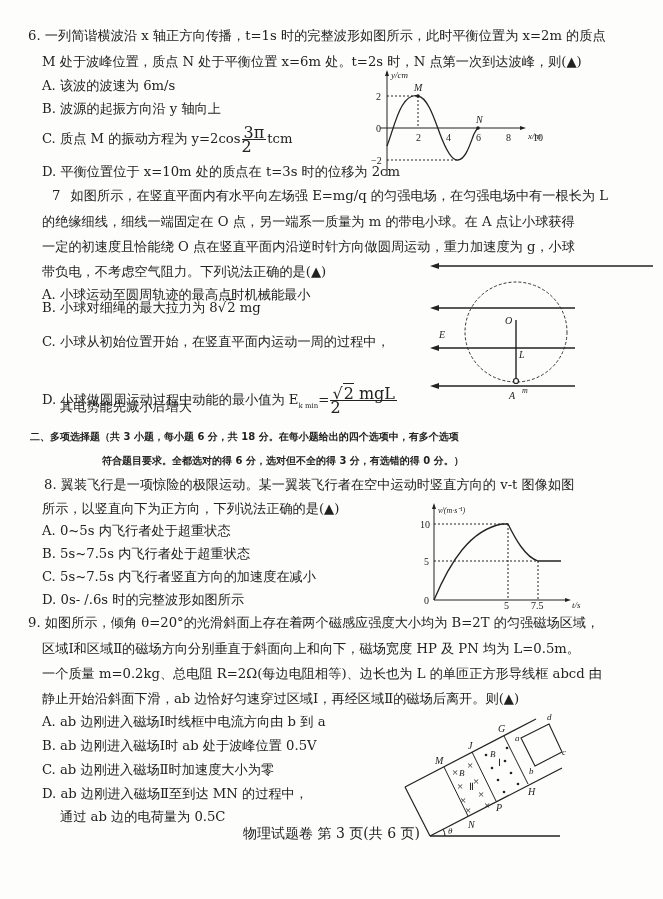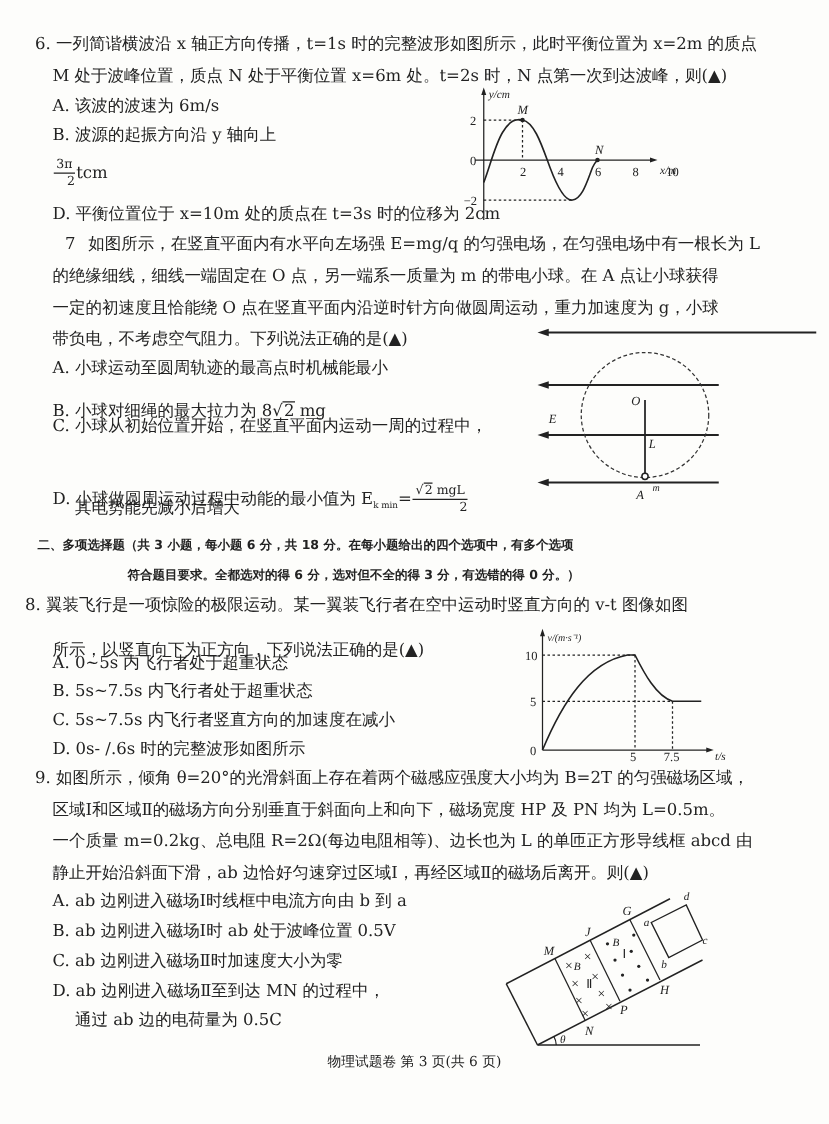--- a/index.html
+++ b/index.html
@@ -29,7 +29,7 @@
 <div class="line" style="left:42px;top:77px;">A. 该波的波速为 6m/s</div>
 <div class="line" style="left:42px;top:100px;">B. 波源的起振方向沿 y 轴向上</div>
 <div class="line" style="left:42px;top:124px;height:30px;line-height:30px;">
-  <span class="frac"><span class="num">3π</span><span class="den">2</span></span><span>tcm</span>
+  <span>C. 质点 M 的振动方程为 y=2cos</span><span class="frac"><span class="num">3π</span><span class="den">2</span></span><span>tcm</span>
 </div>
 <div class="line" style="left:42px;top:163px;">D. 平衡位置位于 x=10m 处的质点在 t=3s 时的位移为 2cm</div>
 

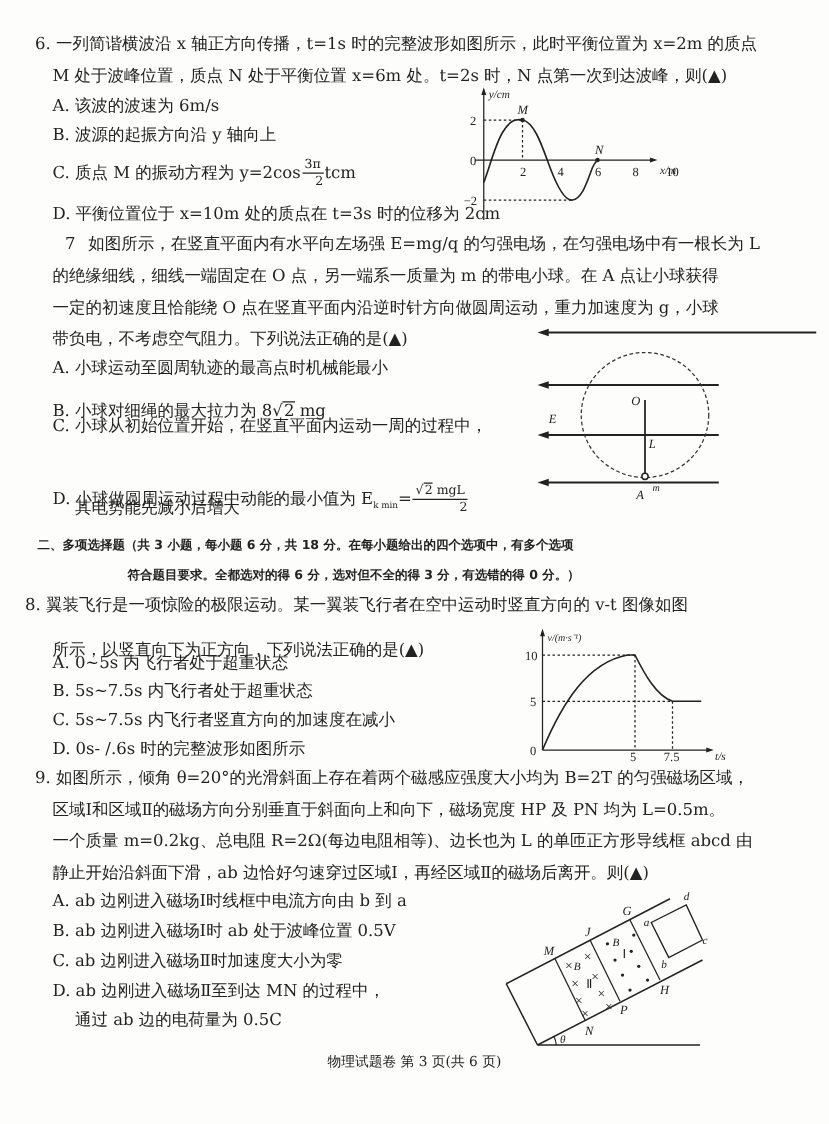--- a/index.html
+++ b/index.html
@@ -10,7 +10,7 @@
   }
   .line { position: absolute; white-space: nowrap; line-height: 18px; }
   .bold { font-weight: bold; font-family: "DejaVu Sans", sans-serif; font-size: 10px; }
-  .frac { display: inline-block; vertical-align: middle; text-align: right; font-size: 10px; line-height: 13px; margin: 0 1px; }
+  .frac { display: inline-block; vertical-align: middle; text-align: left; font-size: 16px; line-height: 13px; margin: 0 1px; }
   .frac .num { display: block; border-bottom: 1px solid #222; padding: 0 2px; }
   .frac .den { display: block; }
   .sqrt { border-top: 1px solid #222; padding-left: 1px; }

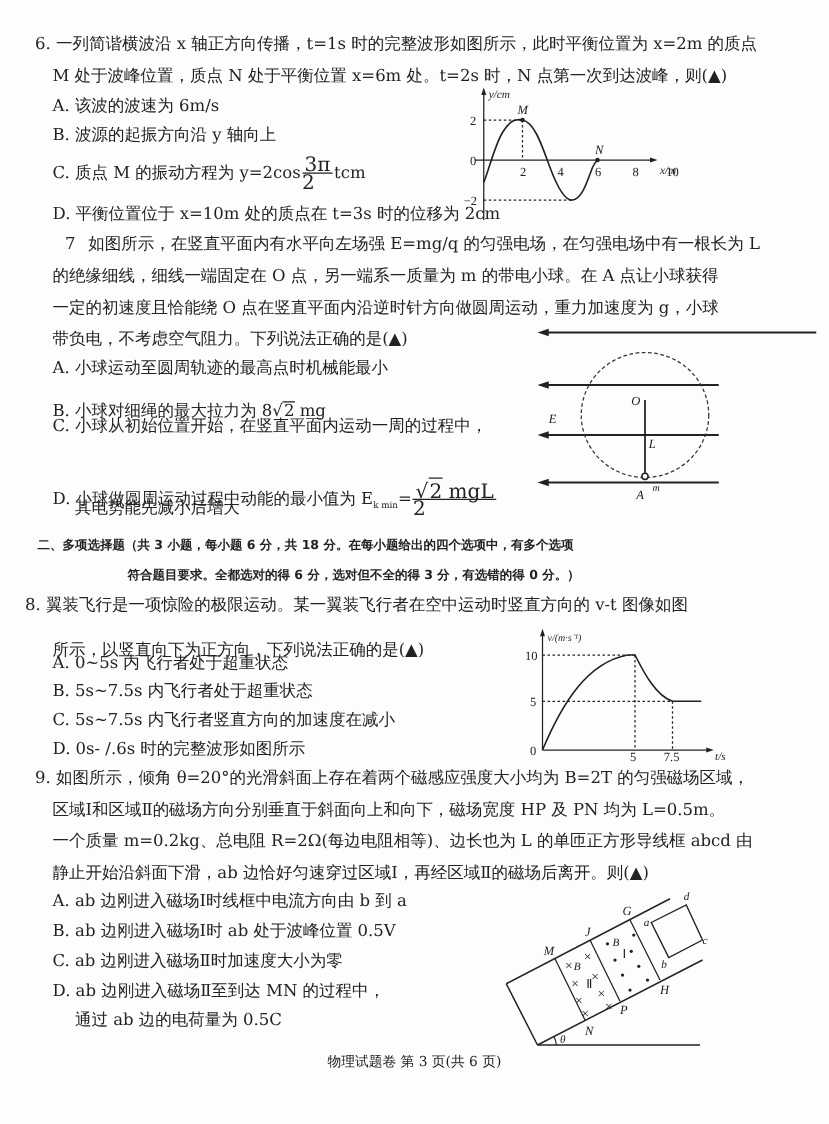--- a/index.html
+++ b/index.html
@@ -66,7 +66,7 @@
 <div class="line" style="left:42px;top:238px;">一定的初速度且恰能绕 O 点在竖直平面内沿逆时针方向做圆周运动，重力加速度为 g，小球</div>
 <div class="line" style="left:42px;top:263px;">带负电，不考虑空气阻力。下列说法正确的是(▲)</div>
 <div class="line" style="left:42px;top:286px;">A. 小球运动至圆周轨迹的最高点时机械能最小</div>
-<div class="line" style="left:42px;top:321px;">
+<div class="line" style="left:42px;top:299px;">
   <span>B. 小球对细绳的最大拉力为 8</span>√<span class="sqrt">2</span><span> mg</span>
 </div>
 <div class="line" style="left:42px;top:333px;">C. 小球从初始位置开始，在竖直平面内运动一周的过程中，</div>

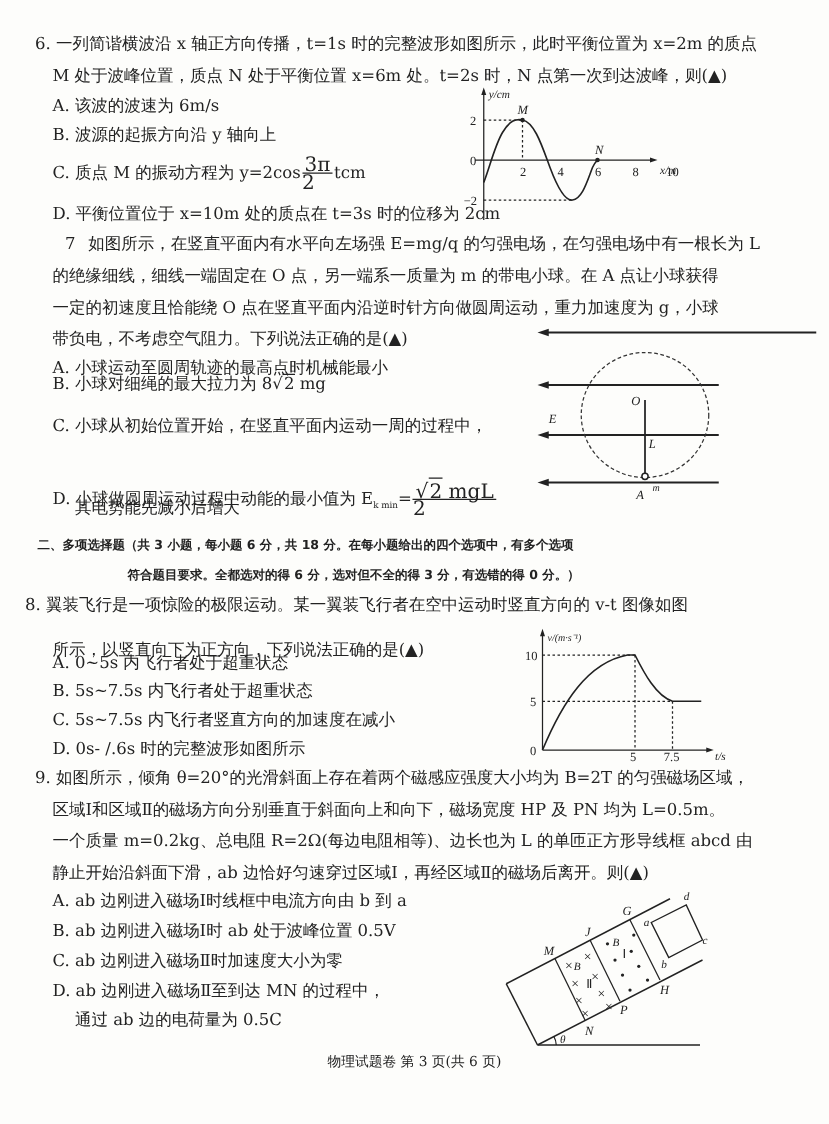--- a/index.html
+++ b/index.html
@@ -97,7 +97,7 @@
 <div class="line bold" style="left:30px;top:428px;">二、多项选择题（共 3 小题，每小题 6 分，共 18 分。在每小题给出的四个选项中，有多个选项</div>
 <div class="line bold" style="left:54px;top:452px;margin-left:48px;">符合题目要求。全都选对的得 6 分，选对但不全的得 3 分，有选错的得 0 分。）</div>
 
-<div class="line" style="left:20px;top:476px;">
+<div class="line" style="left:44px;top:476px;">
   <span>8.</span>
   <span>翼装飞行是一项惊险的极限运动。某一翼装飞行者在空中运动时竖直方向的 v-t 图像如图</span>
 </div>

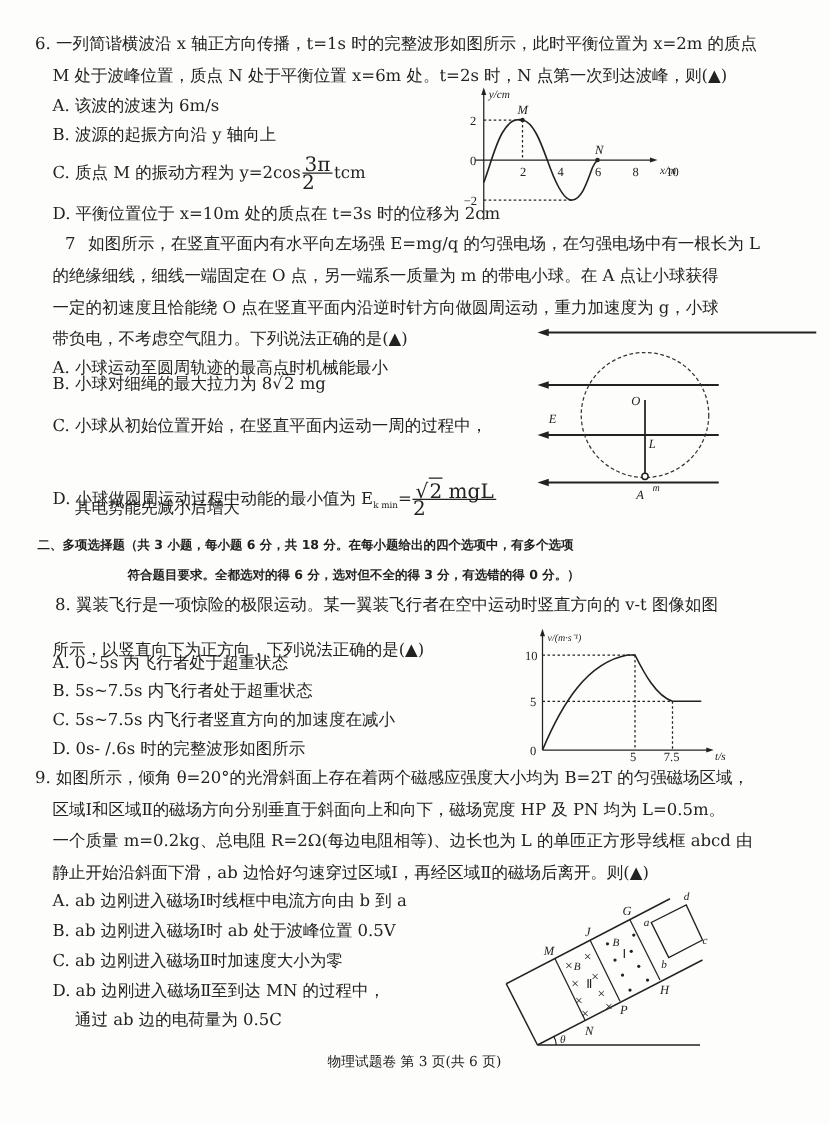--- a/index.html
+++ b/index.html
@@ -101,7 +101,7 @@
   <span>8.</span>
   <span>翼装飞行是一项惊险的极限运动。某一翼装飞行者在空中运动时竖直方向的 v-t 图像如图</span>
 </div>
-<div class="line" style="left:42px;top:512px;">所示，以竖直向下为正方向，下列说法正确的是(▲)</div>
+<div class="line" style="left:42px;top:500px;">所示，以竖直向下为正方向，下列说法正确的是(▲)</div>
 <div class="line" style="left:42px;top:522px;">A. 0~5s 内飞行者处于超重状态</div>
 <div class="line" style="left:42px;top:545px;">B. 5s~7.5s 内飞行者处于超重状态</div>
 <div class="line" style="left:42px;top:568px;">C. 5s~7.5s 内飞行者竖直方向的加速度在减小</div>

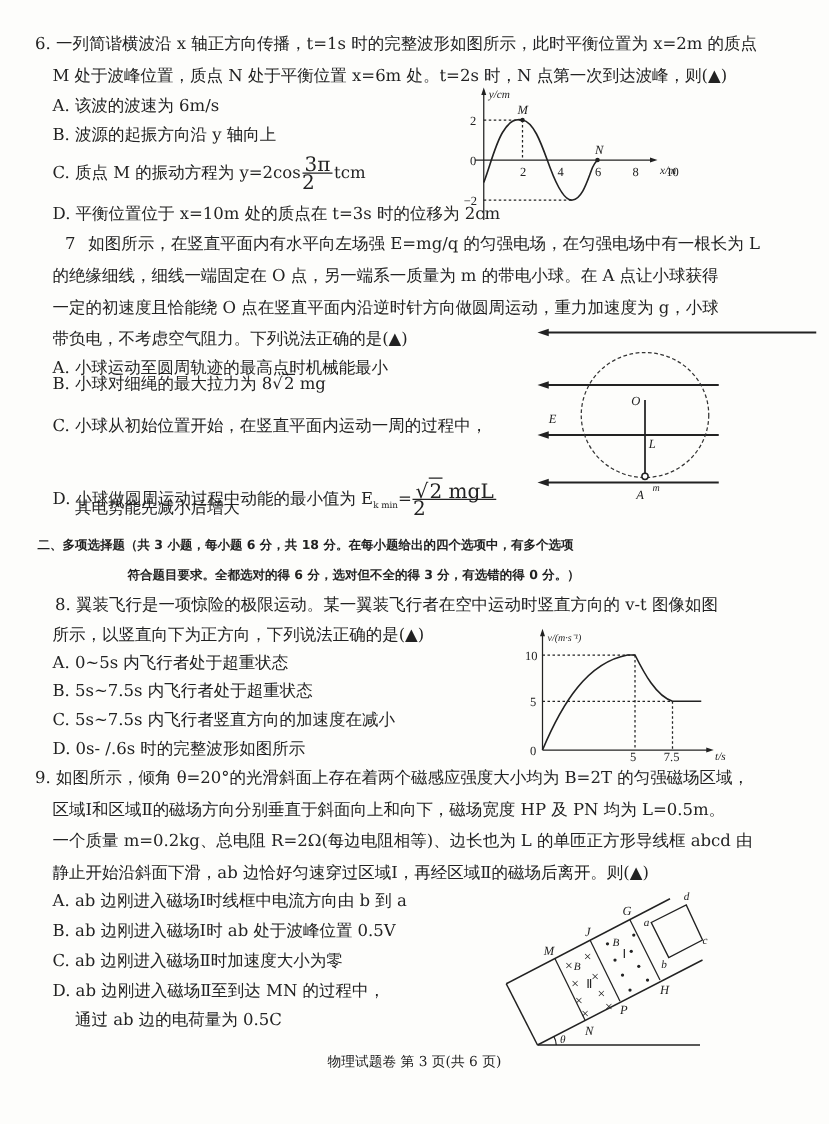--- a/index.html
+++ b/index.html
@@ -16,7 +16,7 @@
   .sqrt { border-top: 1px solid #222; padding-left: 1px; }
   svg { position: absolute; overflow: visible; }
   svg text { font-family: "Liberation Serif", serif; fill: #222; }
-  .footer { position: absolute; left: 0; right: 0; top: 842px; text-align: center; font-size: 11px; }
+  .footer { position: absolute; left: 0; right: 0; top: 825px; text-align: center; font-size: 14px; }
 </style>
 </head>
 <body>

